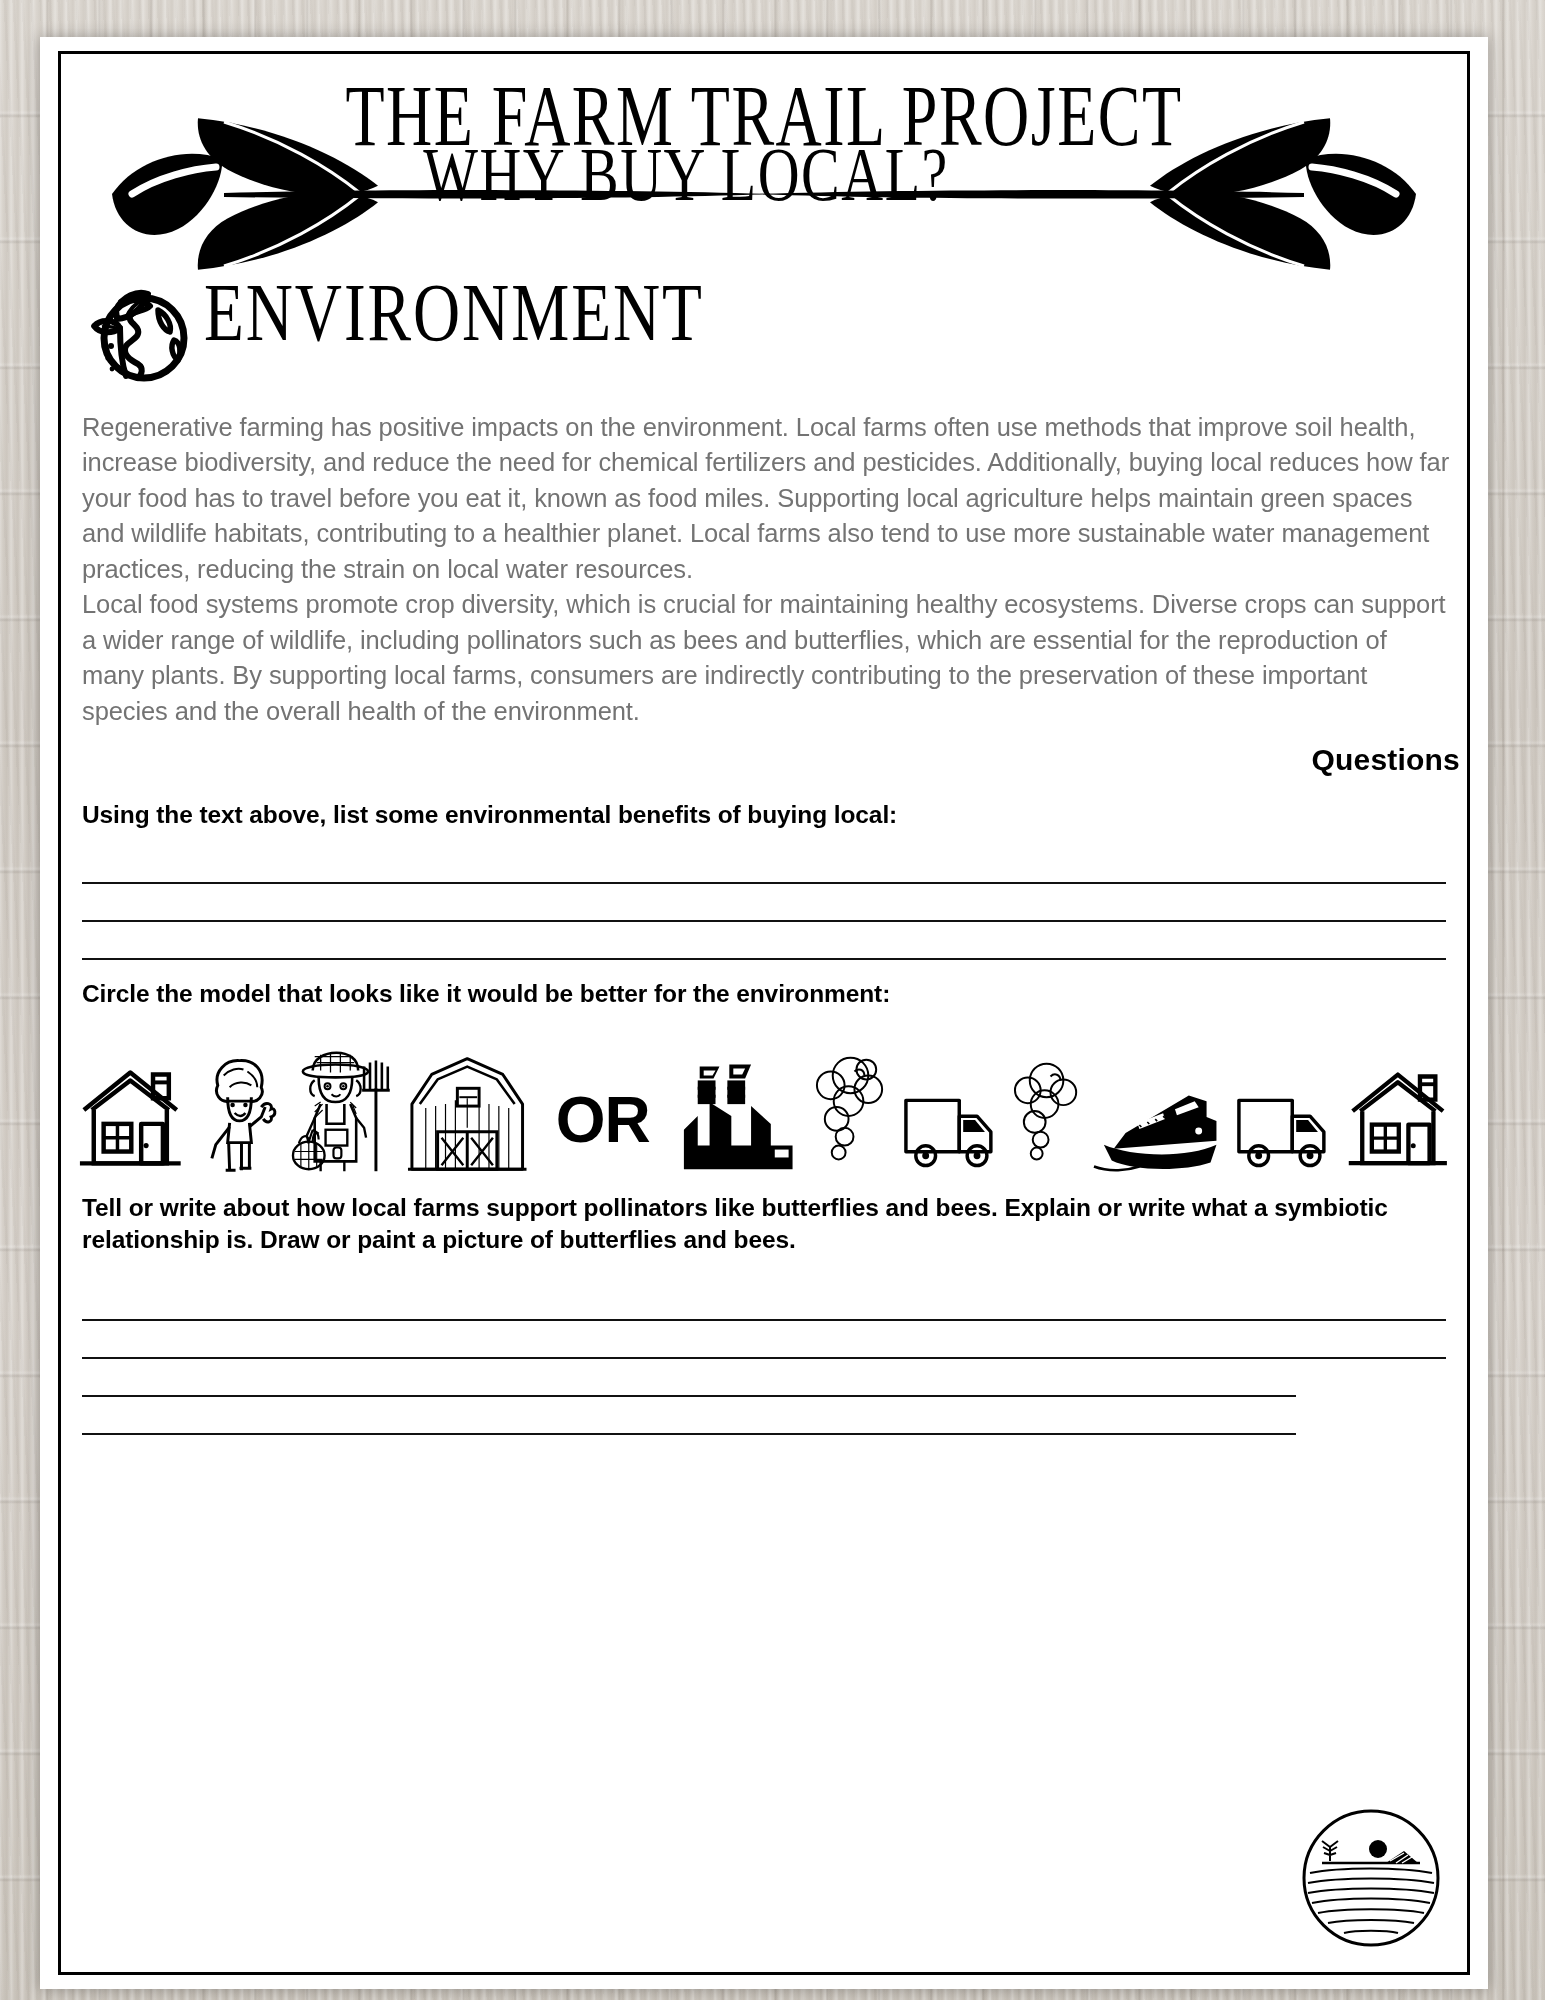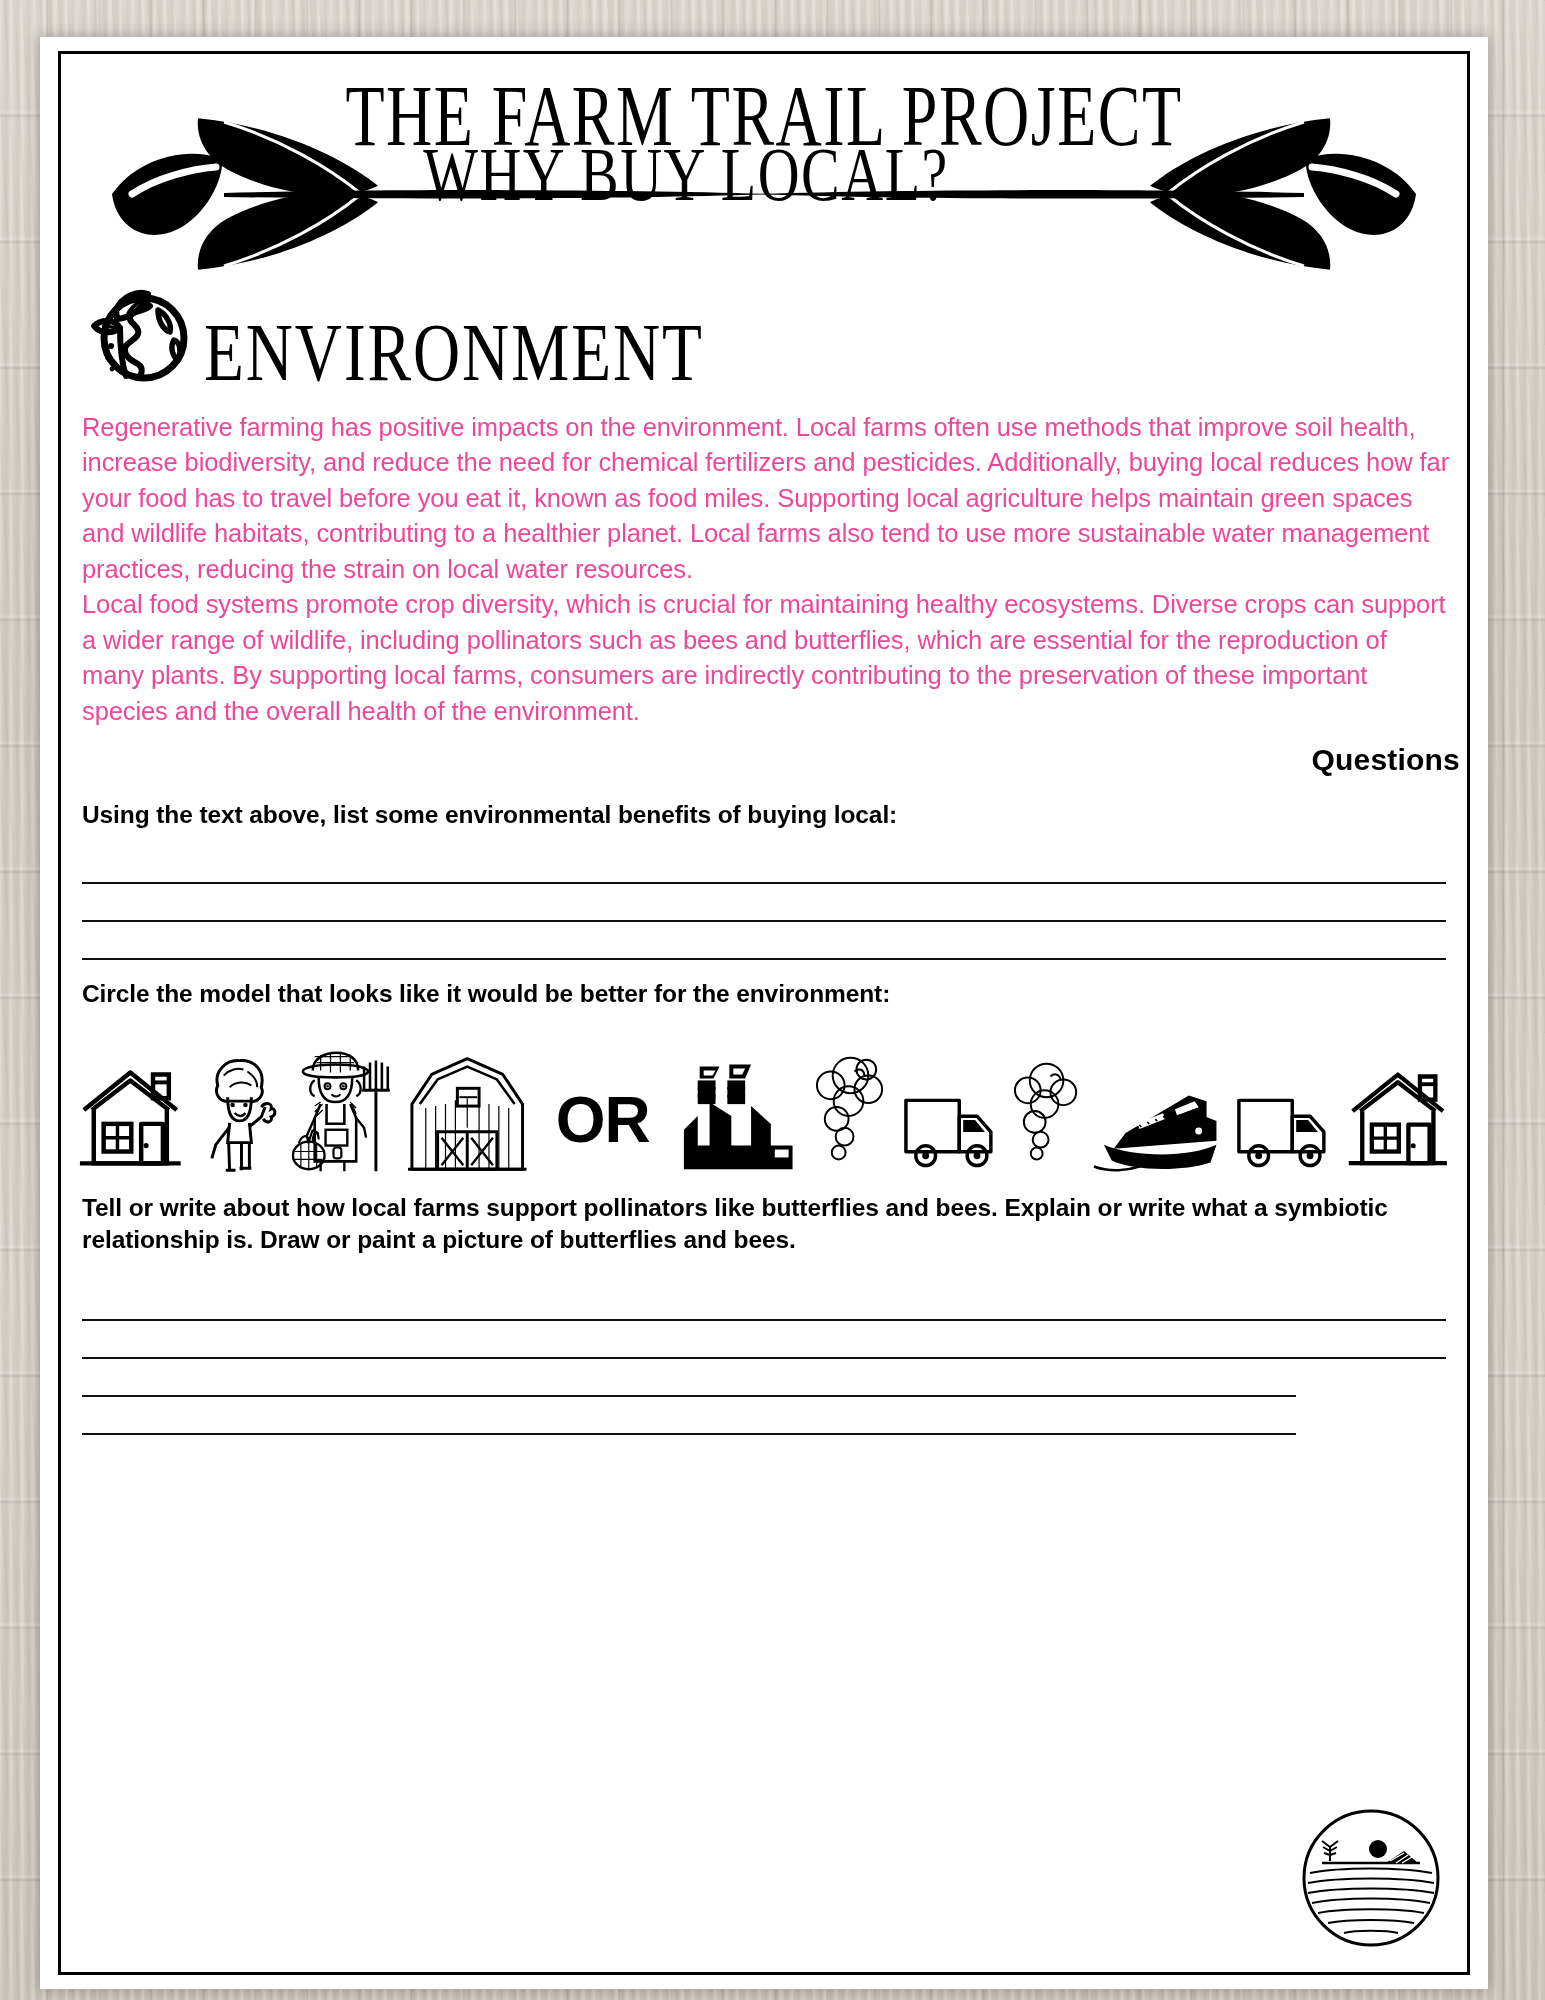--- a/index.html
+++ b/index.html
@@ -96,7 +96,7 @@
   
   #section-head {
     display: flex;
-    align-items: flex-end;
+    align-items: flex-start;
     gap: 8px;
     margin: 8px 0 0 18px;
     height: 108px;

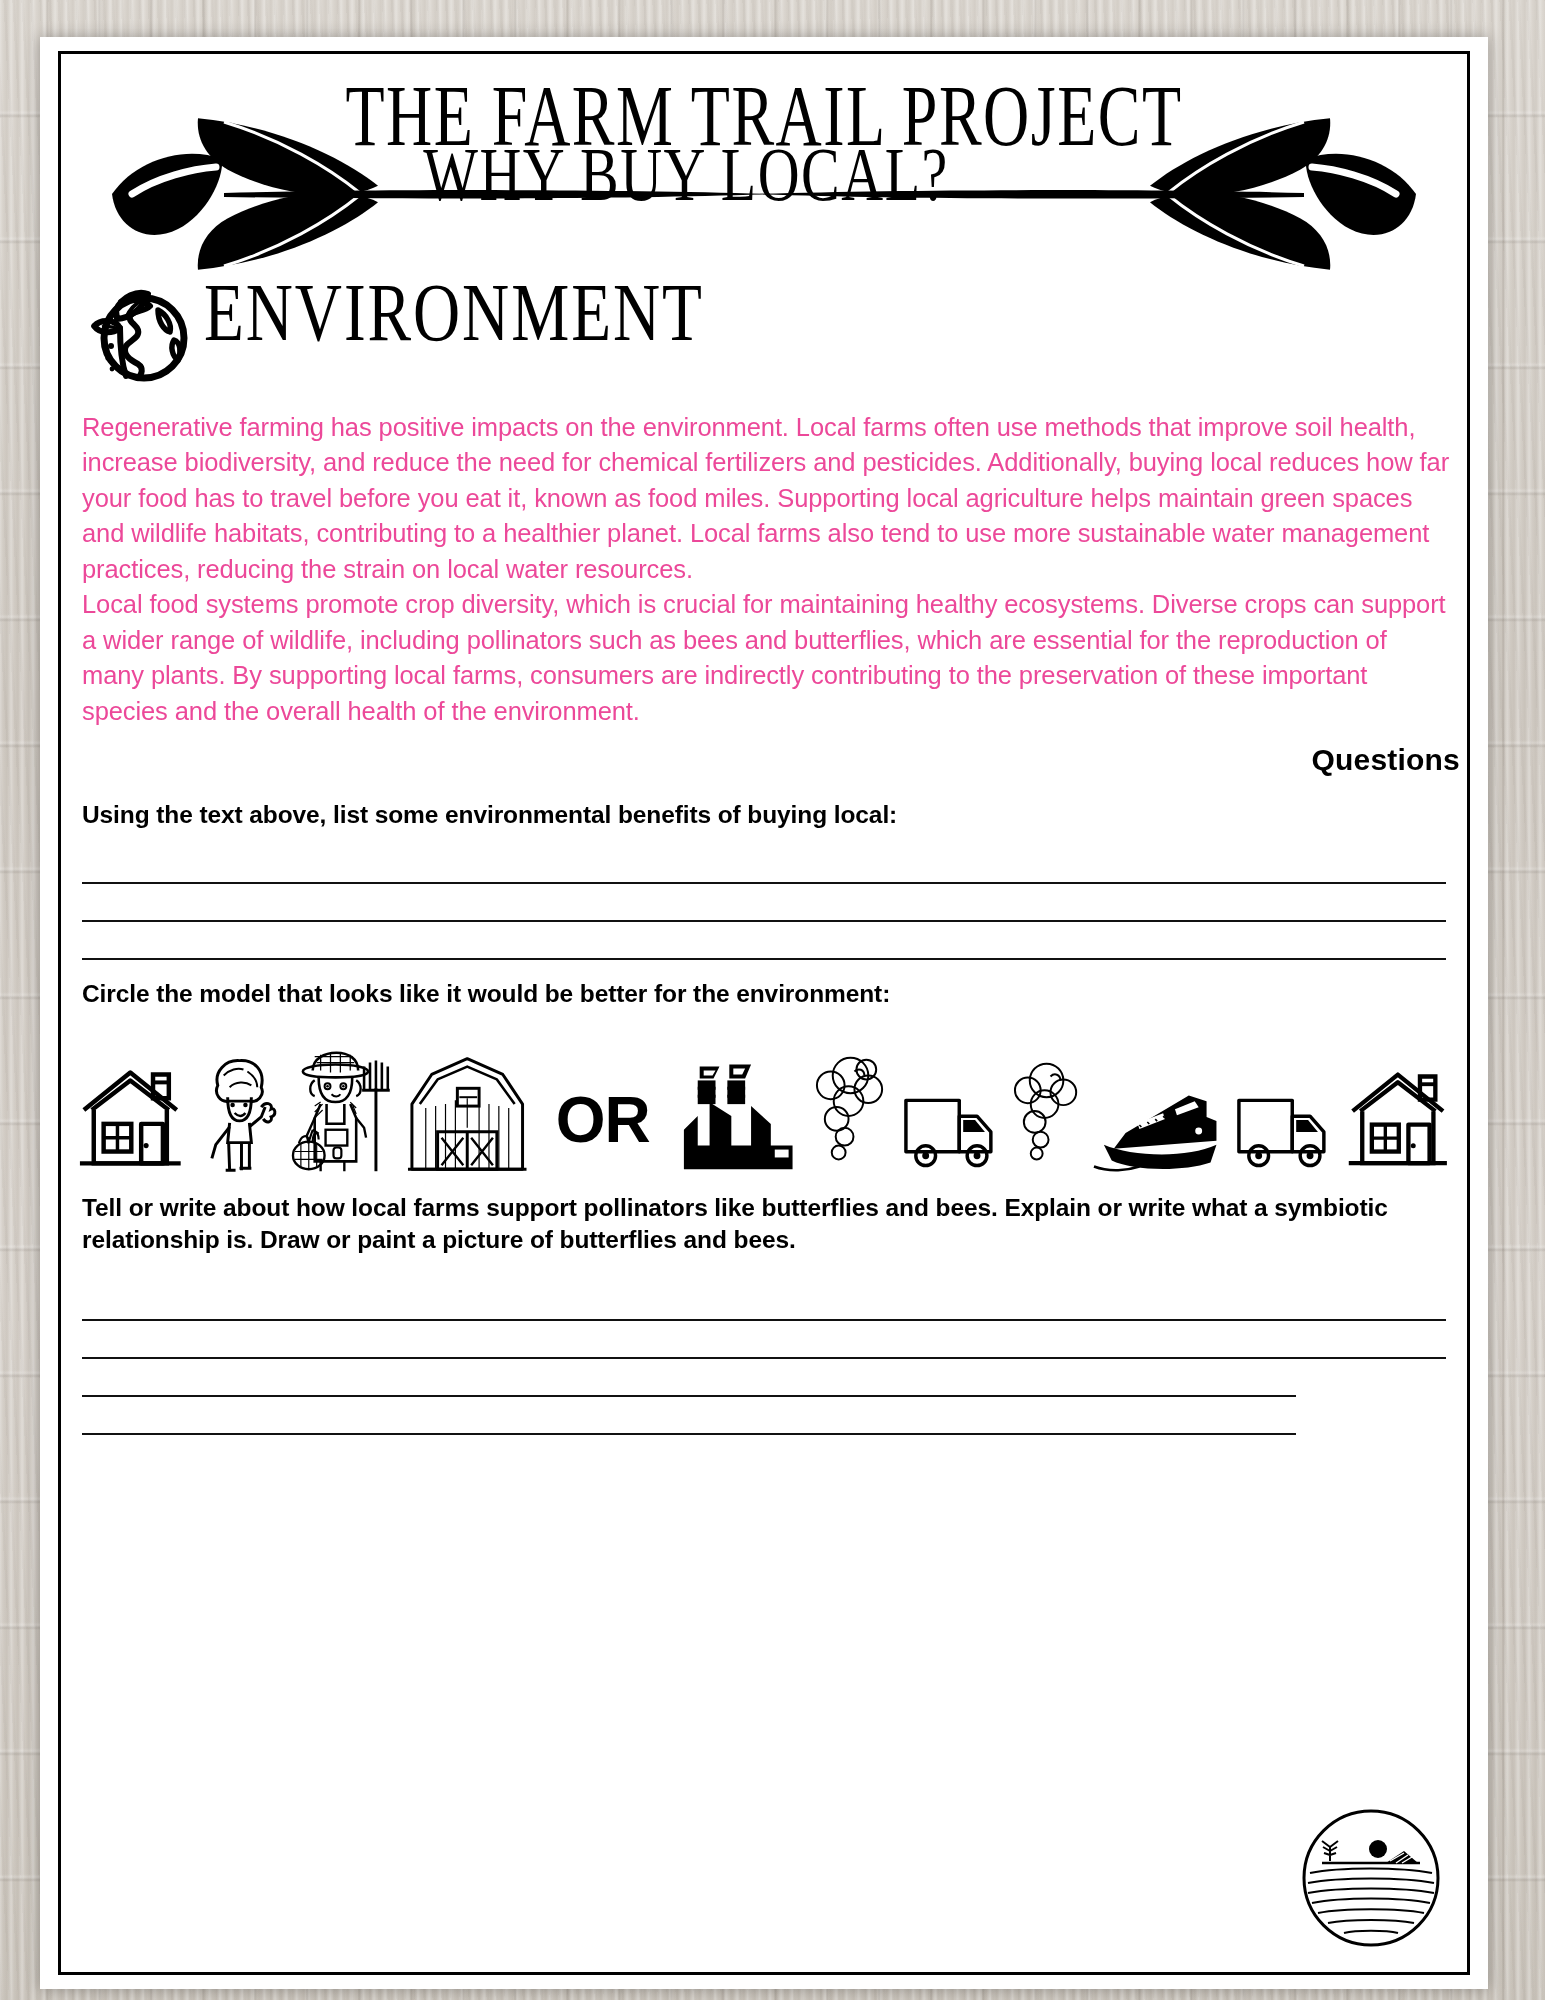--- a/index.html
+++ b/index.html
@@ -118,7 +118,7 @@
     margin: 22px 6px 0 14px;
     font-size: 25.5px;
     line-height: 1.39;
-    color: #ec4899;
+    color: #737373;
     letter-spacing: -0.1px;
   }
   #body-copy p + p { margin-top: 0px; }

